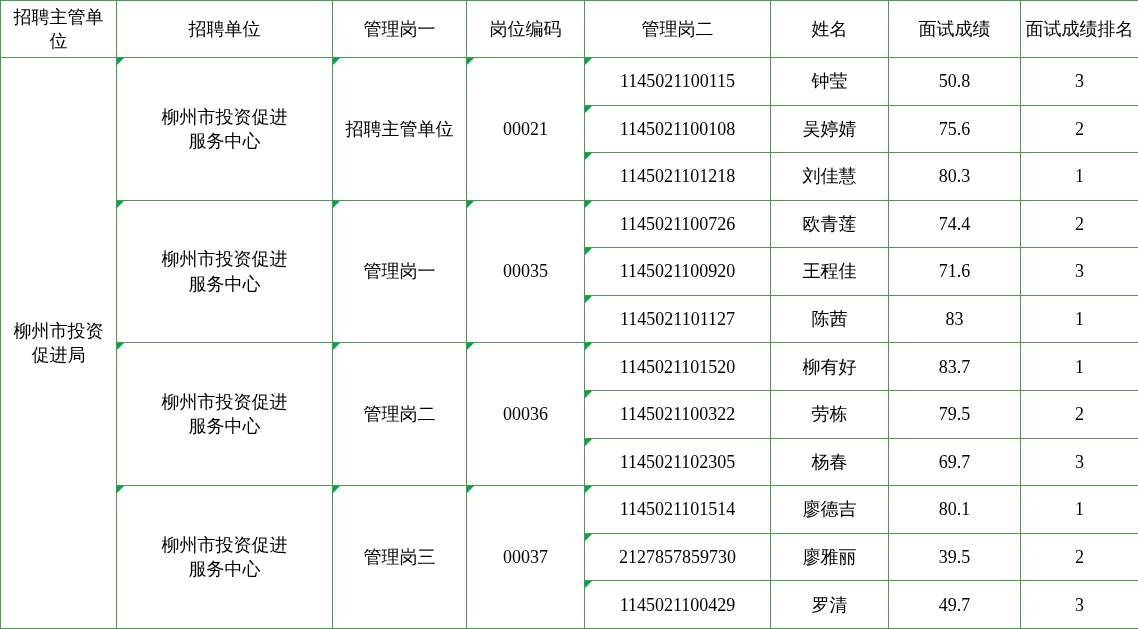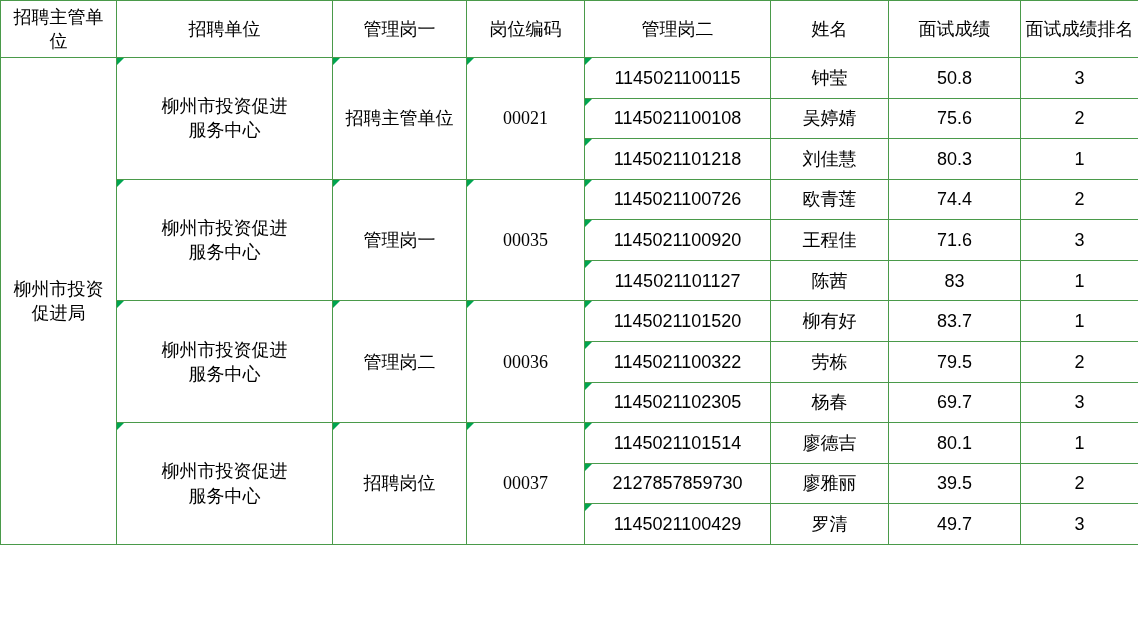--- a/index.html
+++ b/index.html
@@ -23,7 +23,7 @@
     border-collapse: collapse;
     table-layout: fixed;
     width: 1138px;
-    height: 545px;
+    height: 629px;
   }
   table.grid td {
     border: 1px solid #4a9a4a;

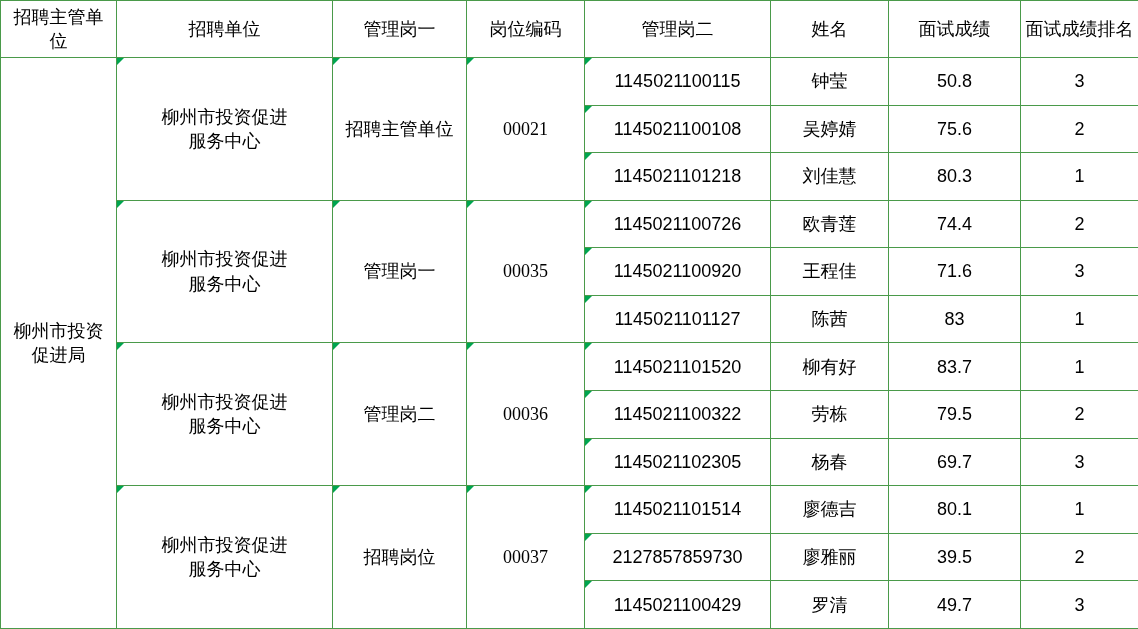--- a/index.html
+++ b/index.html
@@ -59,7 +59,7 @@
     border-right: 7px solid transparent;
   }
   .num {
-    font-family: Liberation Sans, sans-serif;
+    font-family: Liberation Serif, serif;
     font-size: 18px;
   }
 </style>

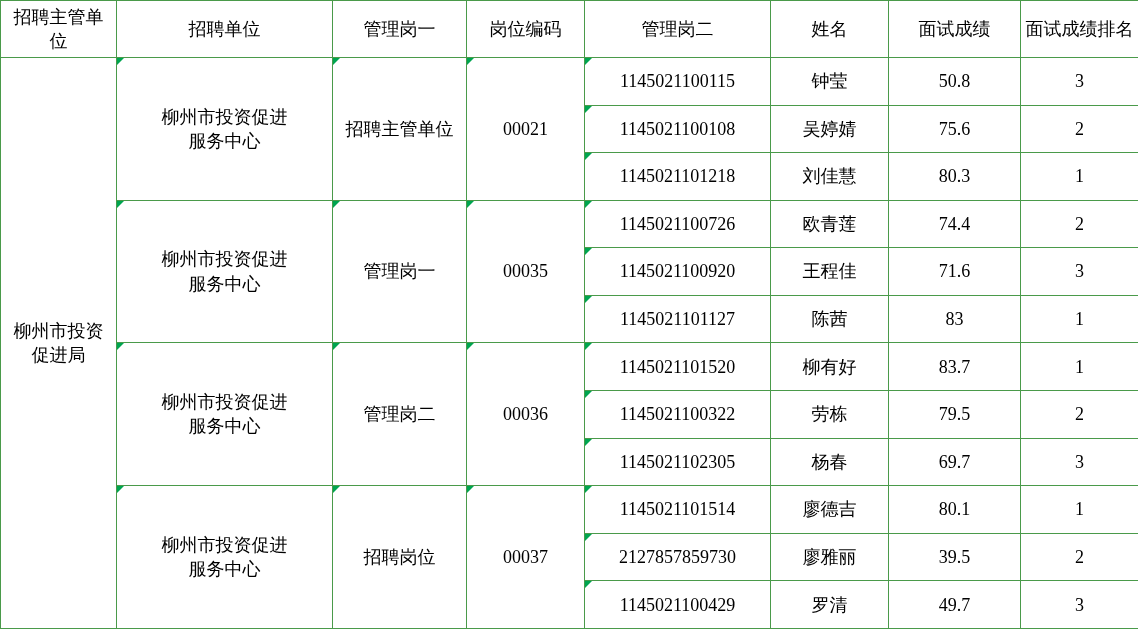--- a/index.html
+++ b/index.html
@@ -172,7 +172,7 @@
             <span class="two-line">柳州市投资促进
 服务中心</span>
           </td>
-        <td class="mark" rowspan="3">招聘岗位</td>
+        <td class="mark" rowspan="3">管理岗三</td>
         <td class="mark" rowspan="3">00037</td>
         <td class="num mark">1145021101514</td>
         <td>廖德吉</td>

